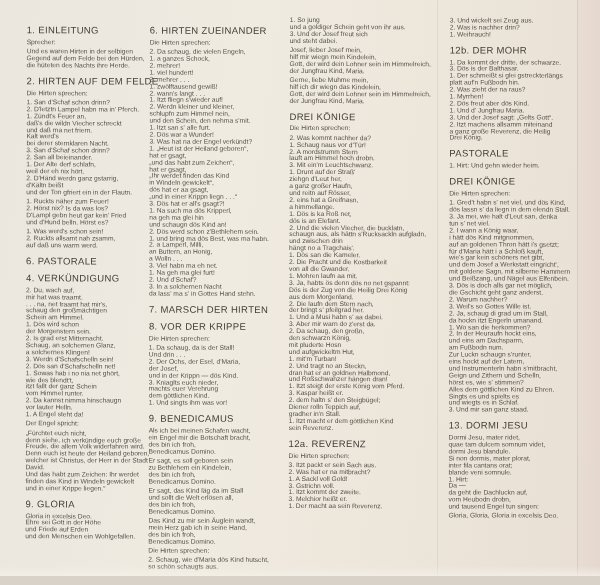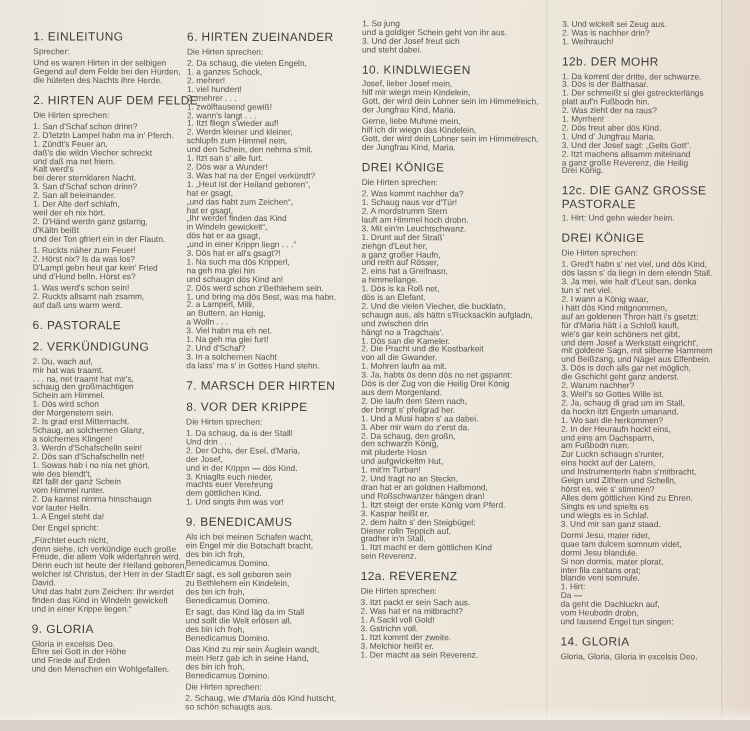--- a/index.html
+++ b/index.html
@@ -245,9 +245,6 @@
           <div class="line">3. Und der Josef freut sich</div>
           <div class="line">und steht dabei.</div>
         </div>
-        <div class="heading">
-          <div>10. KINDLWIEGEN</div>
-        </div>
         <div class="para">
           <div class="line">Josef, lieber Josef mein,</div>
           <div class="line">hilf mir wiegn mein Kindelein,</div>

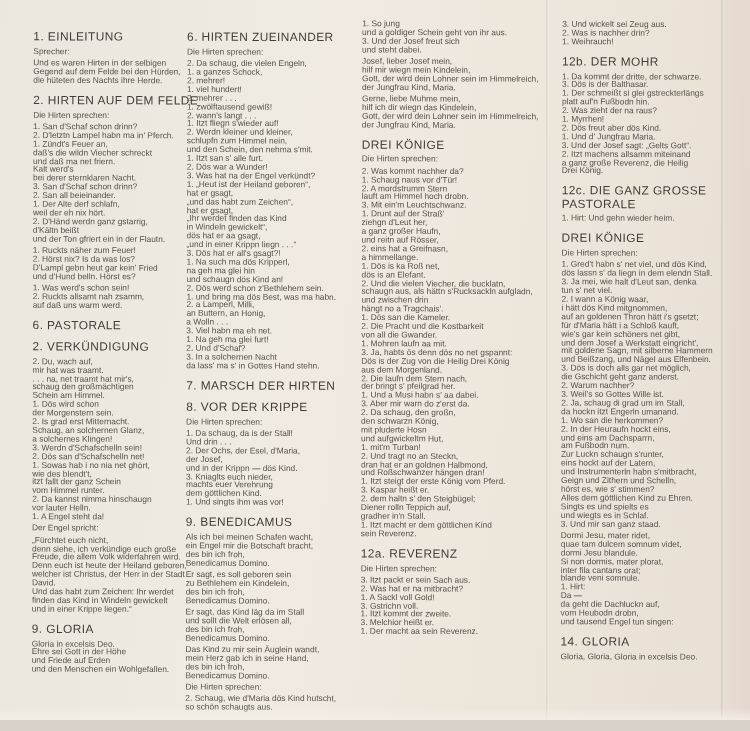--- a/index.html
+++ b/index.html
@@ -348,7 +348,6 @@
           <div class="line">Drei König.</div>
         </div>
         <div class="heading">
-          <div>12c. DIE GANZ GROSSE</div>
           <div>PASTORALE</div>
         </div>
         <div class="para">

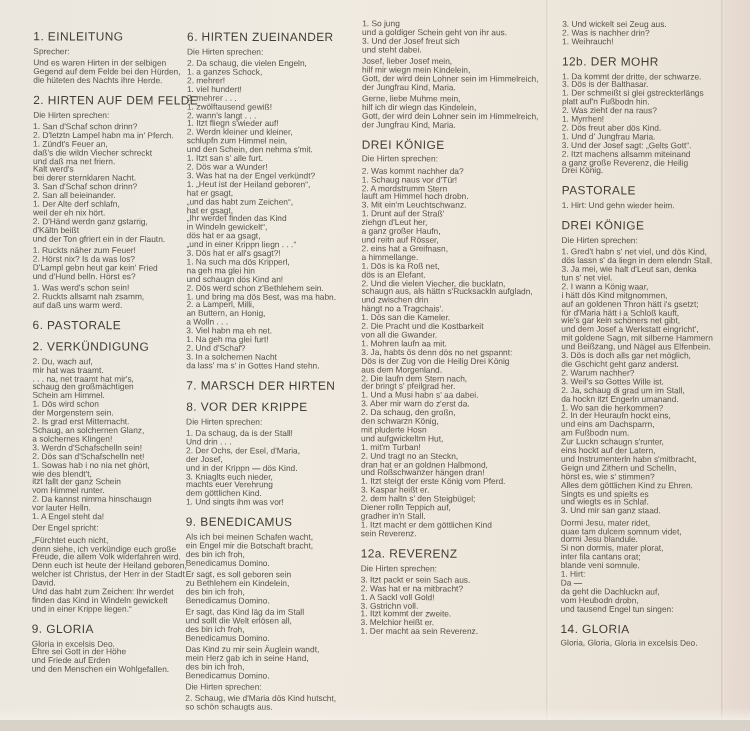--- a/index.html
+++ b/index.html
@@ -91,7 +91,7 @@
           <div>6. PASTORALE</div>
         </div>
         <div class="heading">
-          <div>2. VERKÜNDIGUNG</div>
+          <div>4. VERKÜNDIGUNG</div>
         </div>
         <div class="para">
           <div class="line">2. Du, wach auf,</div>

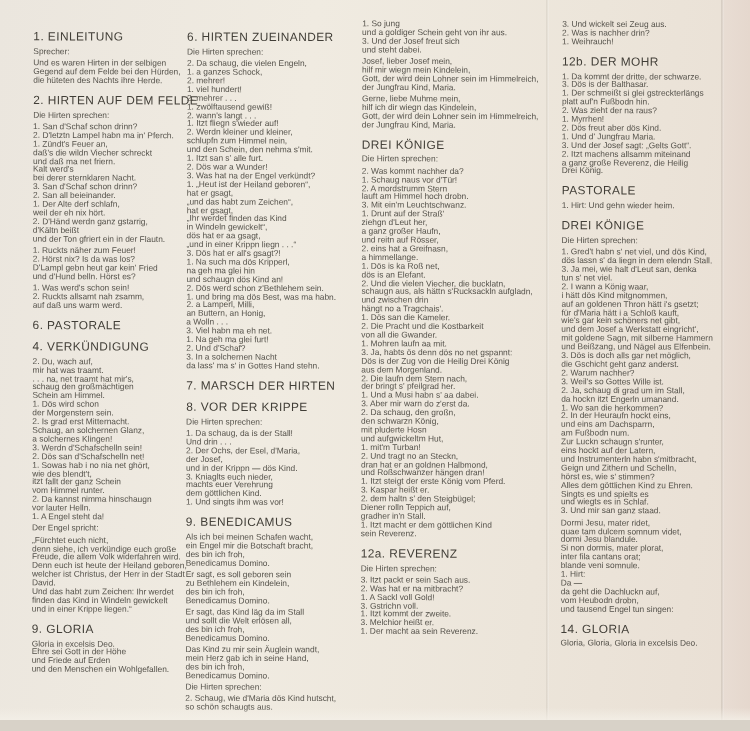--- a/index.html
+++ b/index.html
@@ -392,6 +392,9 @@
           <div class="line">und wiegts es in Schlaf.</div>
           <div class="line">3. Und mir san ganz staad.</div>
         </div>
+        <div class="heading">
+          <div>13. DORMI JESU</div>
+        </div>
         <div class="para">
           <div class="line">Dormi Jesu, mater ridet,</div>
           <div class="line">quae tam dulcem somnum videt,</div>

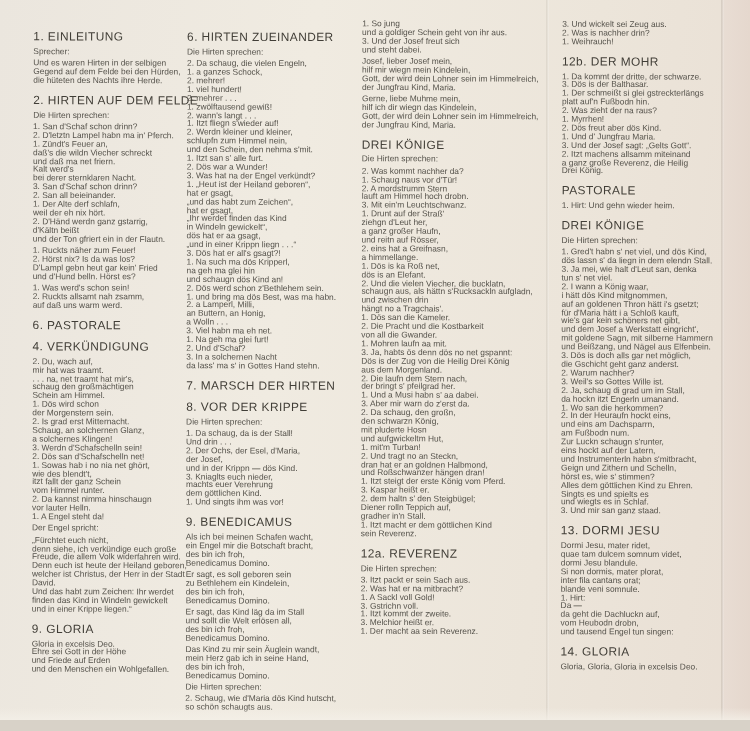--- a/index.html
+++ b/index.html
@@ -408,9 +408,6 @@
           <div class="line">vom Heubodn drobn,</div>
           <div class="line">und tausend Engel tun singen:</div>
         </div>
-        <div class="heading">
-          <div>14. GLORIA</div>
-        </div>
         <div class="para">
           <div class="line">Gloria, Gloria, Gloria in excelsis Deo.</div>
         </div>

